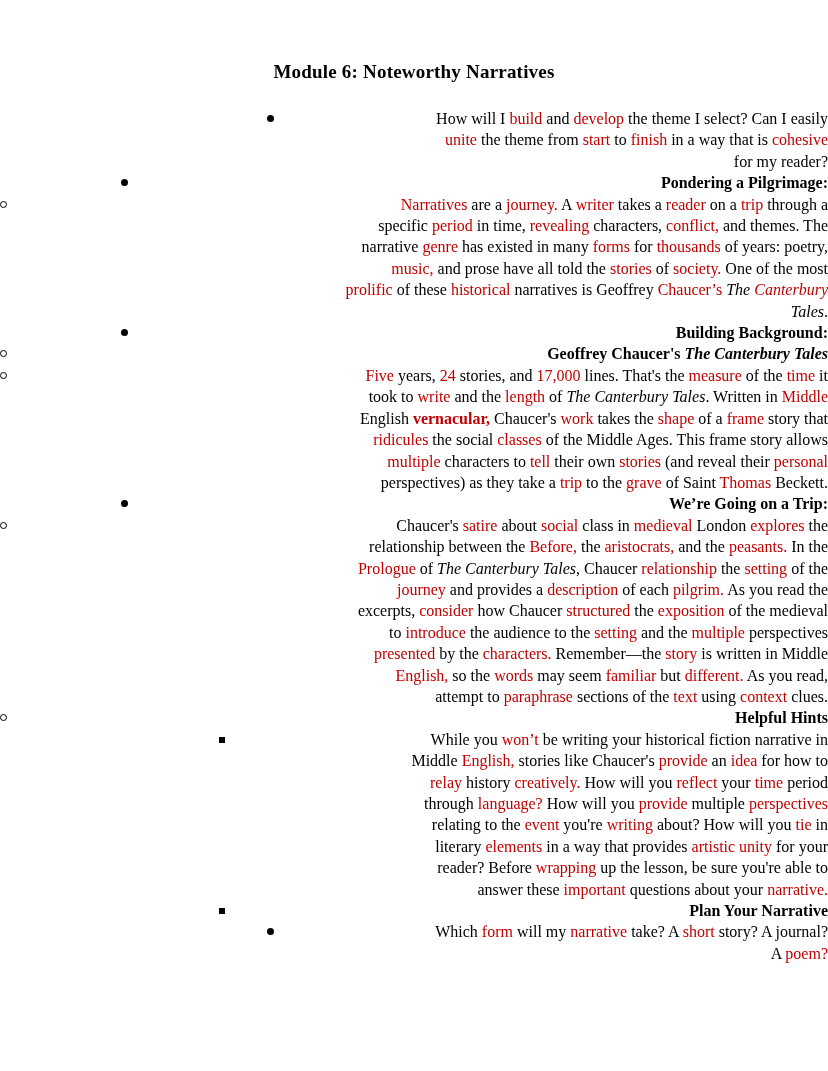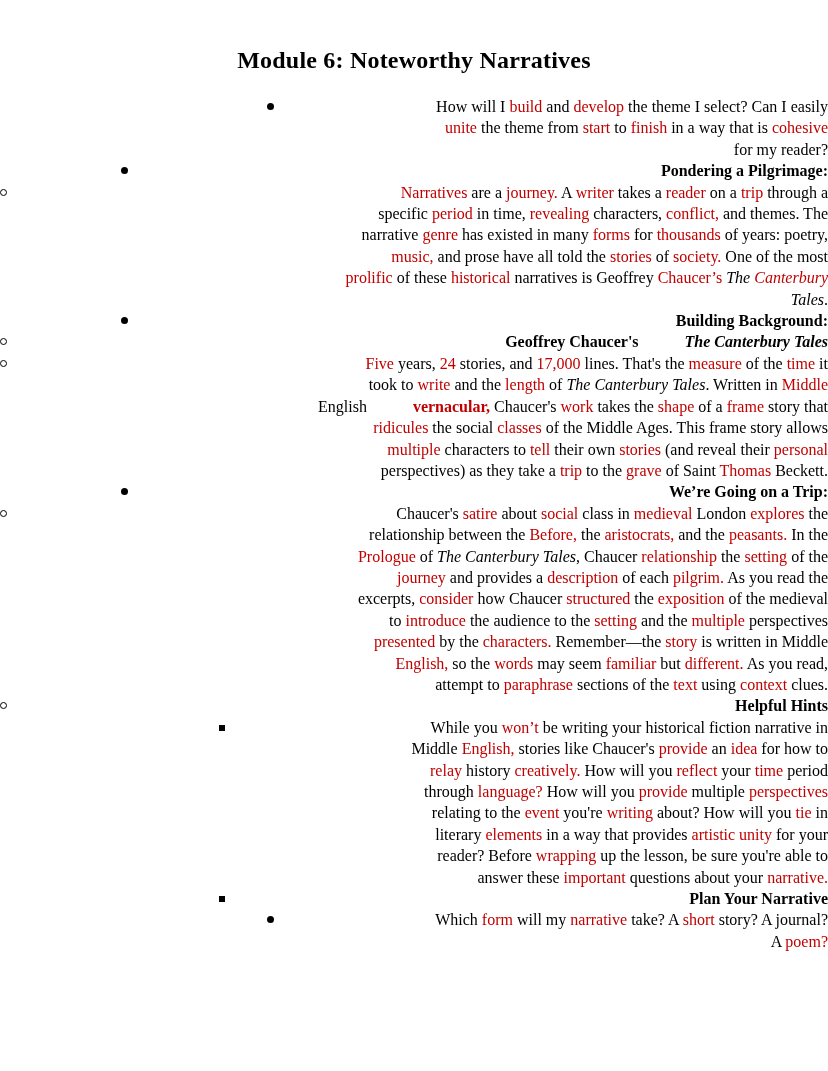--- a/index.html
+++ b/index.html
@@ -20,9 +20,9 @@
   .doc-title{
     text-align:center;
     font-weight:bold;
-    font-size:24px;
+    font-size:19px;
     line-height:28px;
-    padding-top:46px;
+    padding-top:58px;
     margin:0 0 22px 0;
     letter-spacing:.2px;
   }

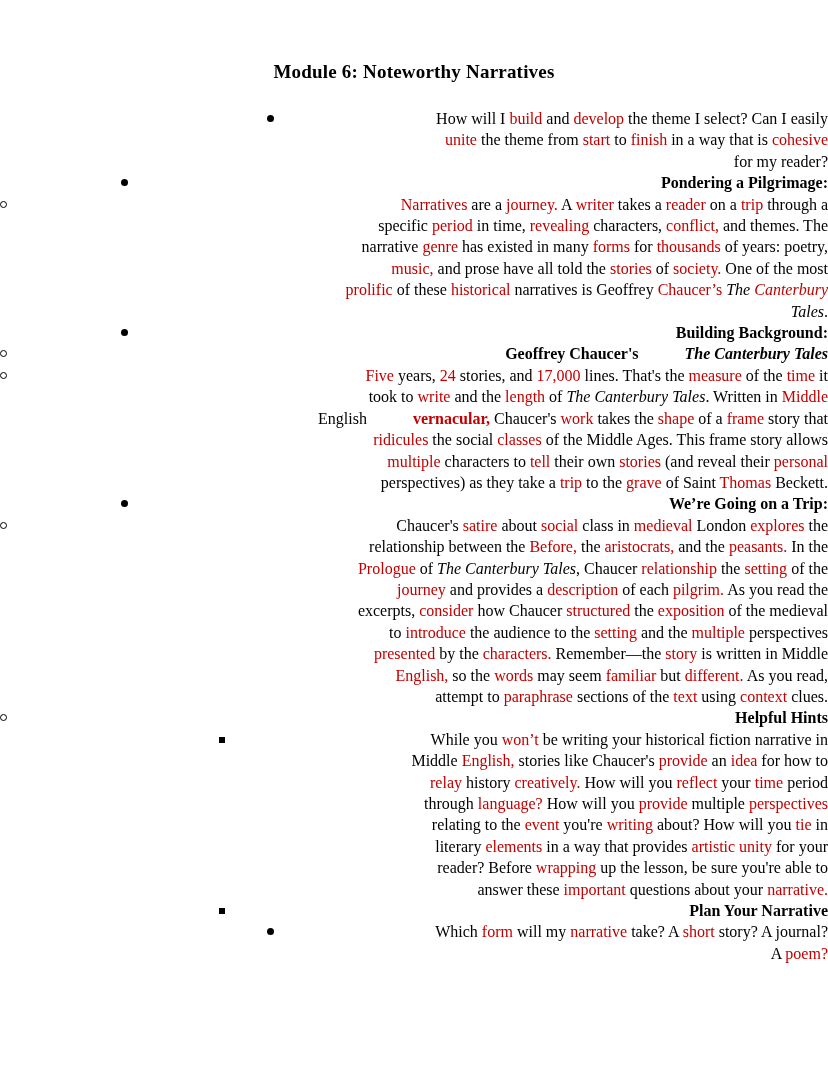--- a/index.html
+++ b/index.html
@@ -40,7 +40,7 @@
   .line{white-space:pre;line-height:21.4px;}
   .seg{}
   .r{color:var(--red);}
-  .b{font-weight:bold;margin-left:42px;}
+  .b{font-weight:bold;}
   .i{font-style:italic;}
 </style>
 </head>

